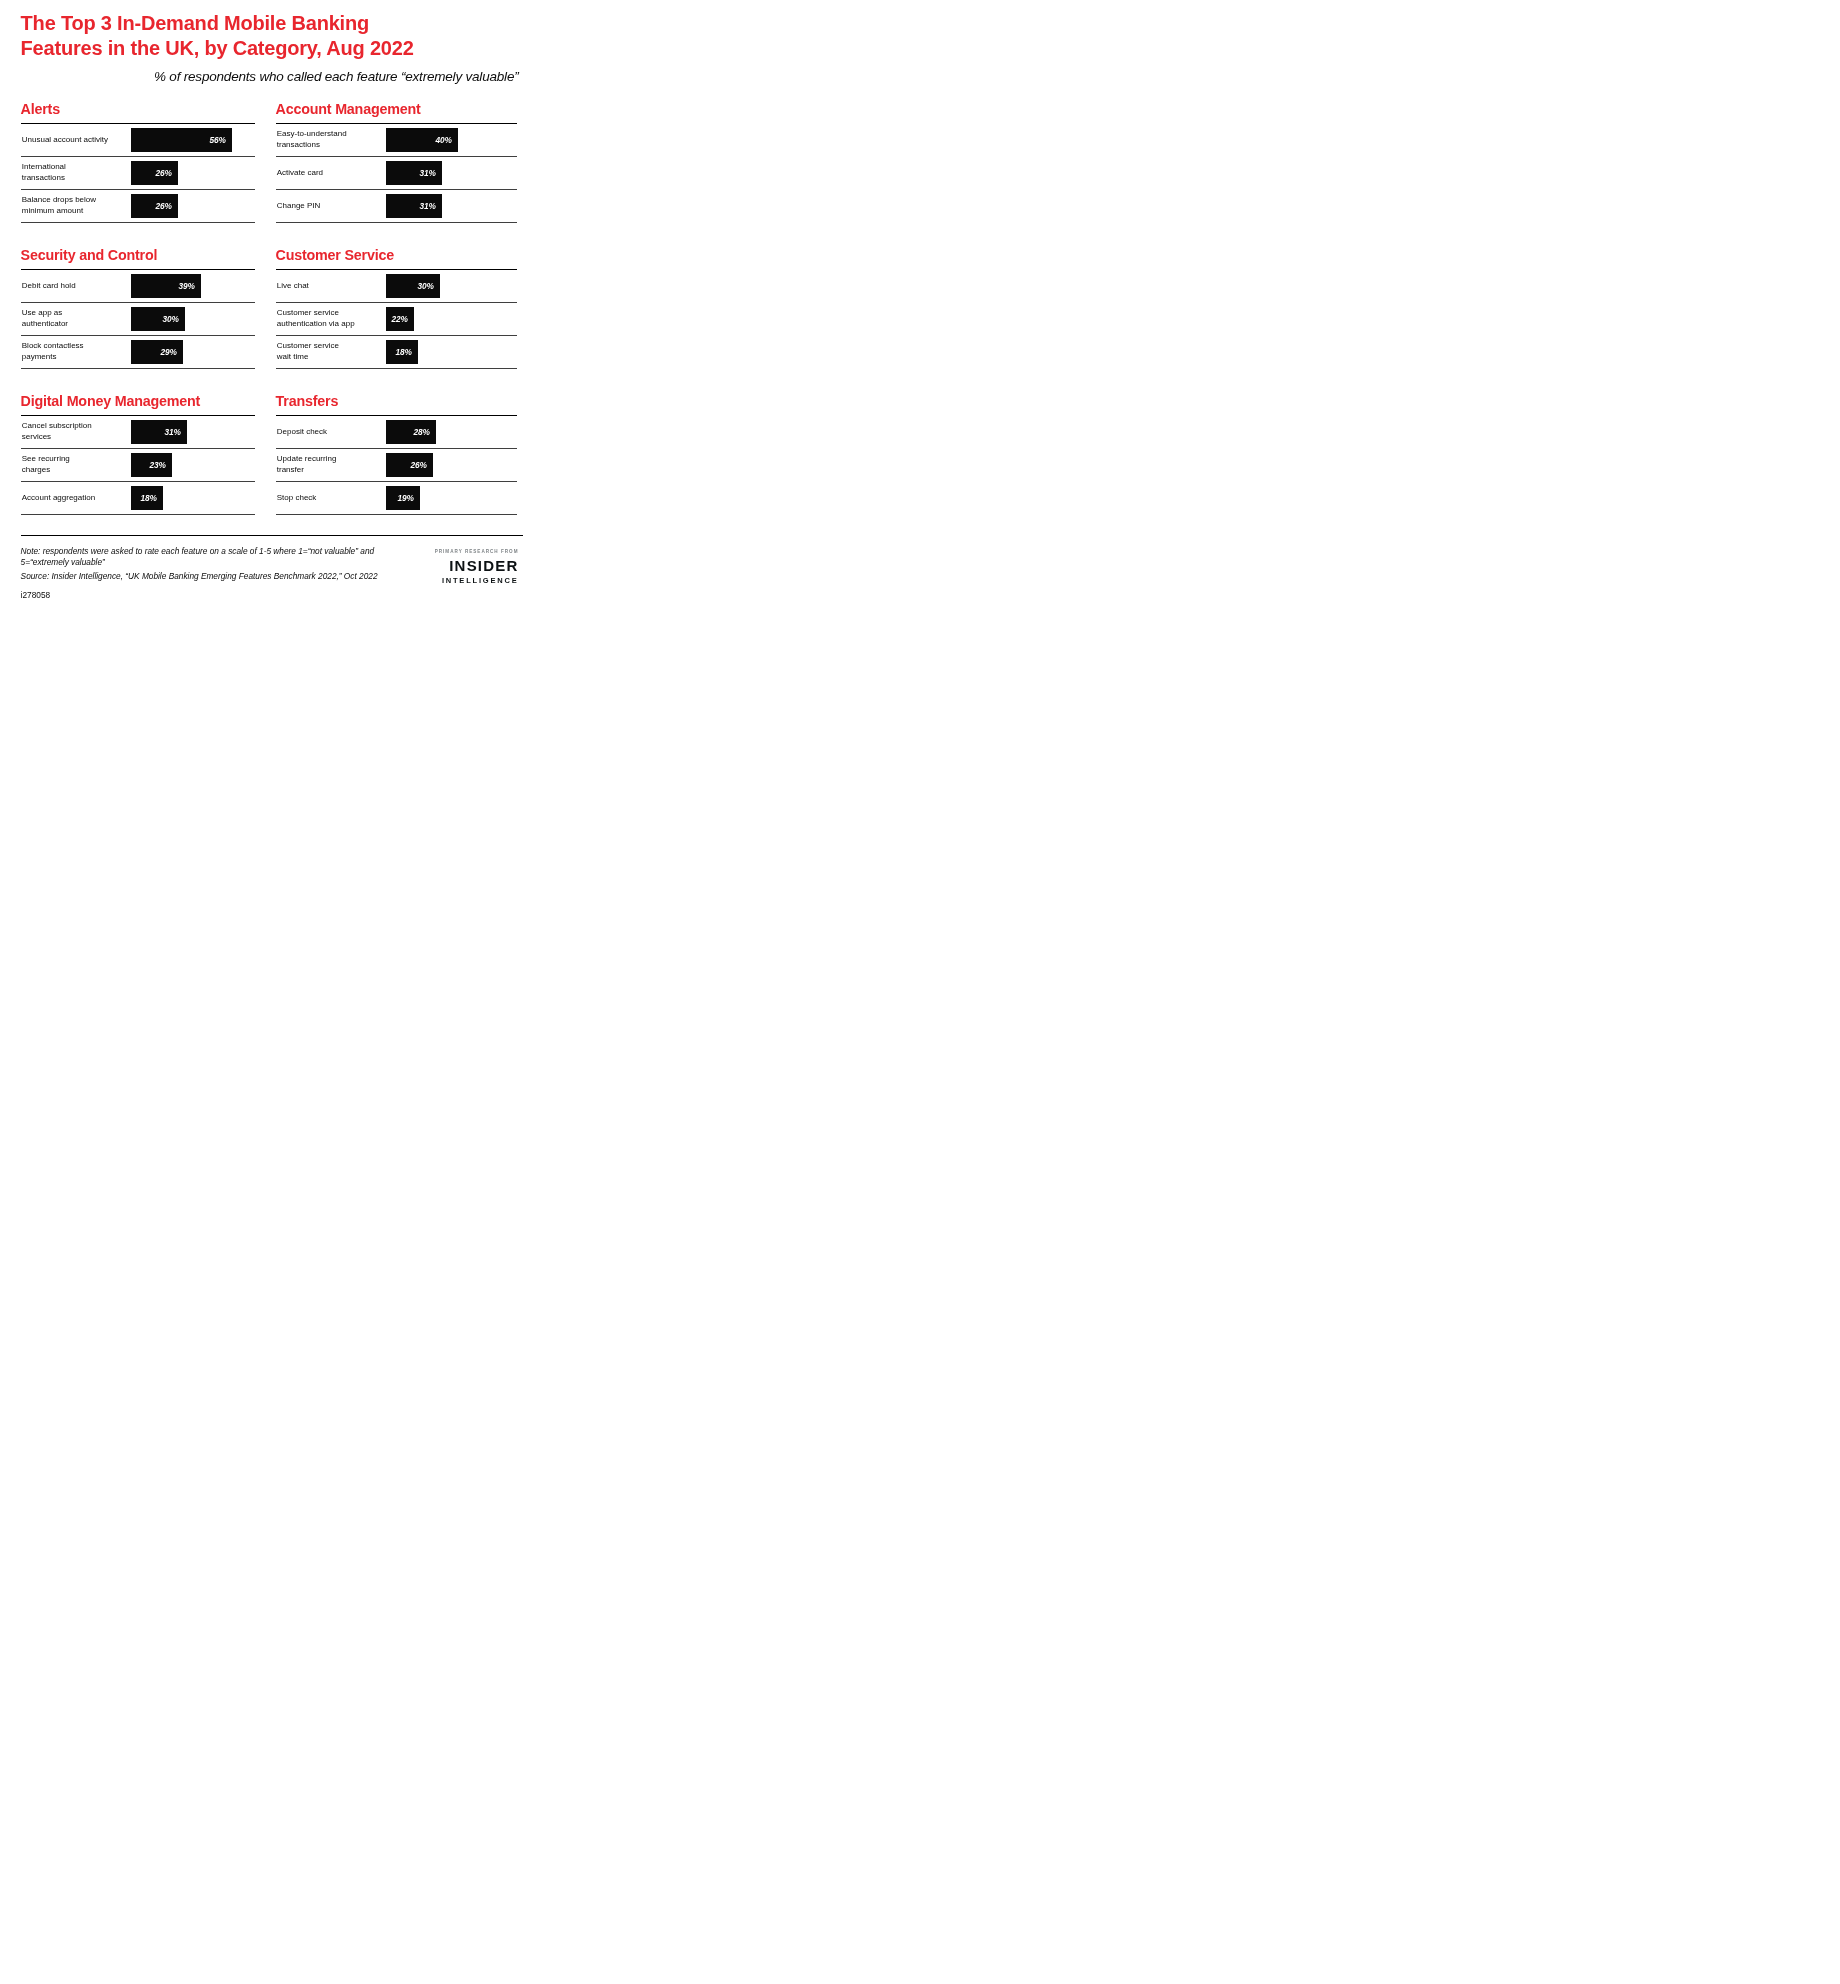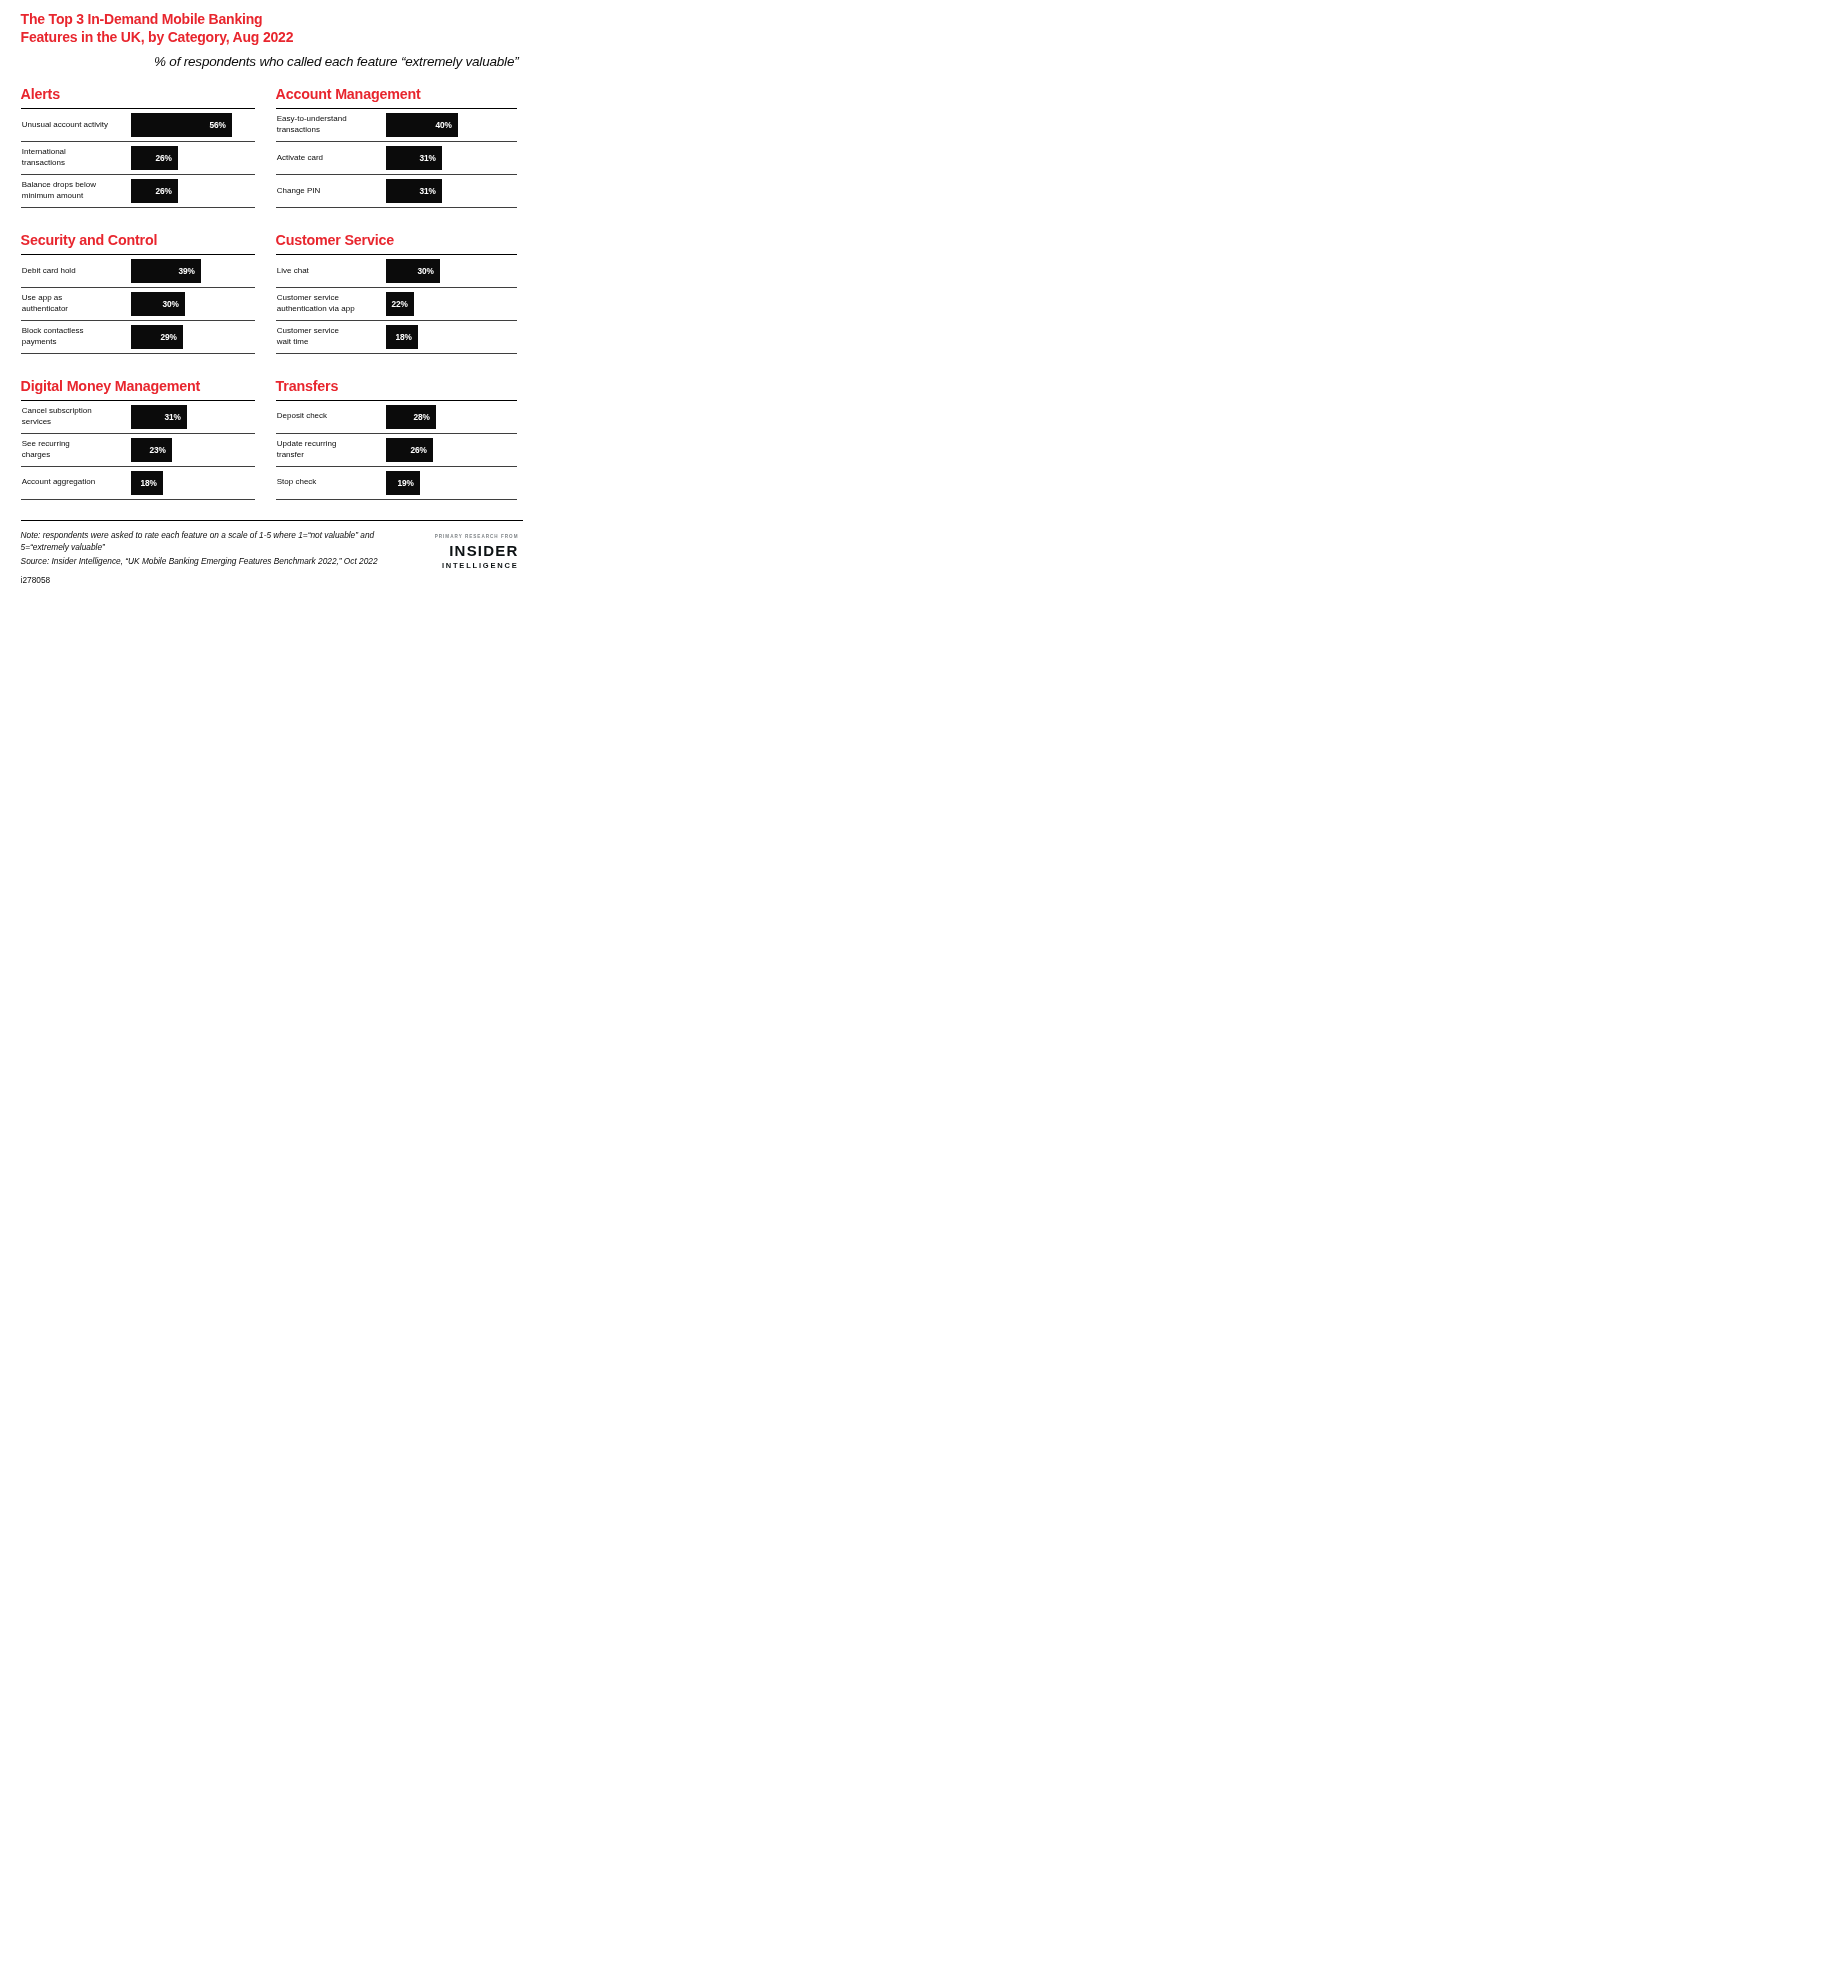--- a/index.html
+++ b/index.html
@@ -23,7 +23,7 @@
   h1.title{
     margin:0;
     color:var(--accent);
-    font-size:14px;
+    font-size:20px;
     line-height:1.26;
     letter-spacing:-0.2px;
     font-weight:bold;

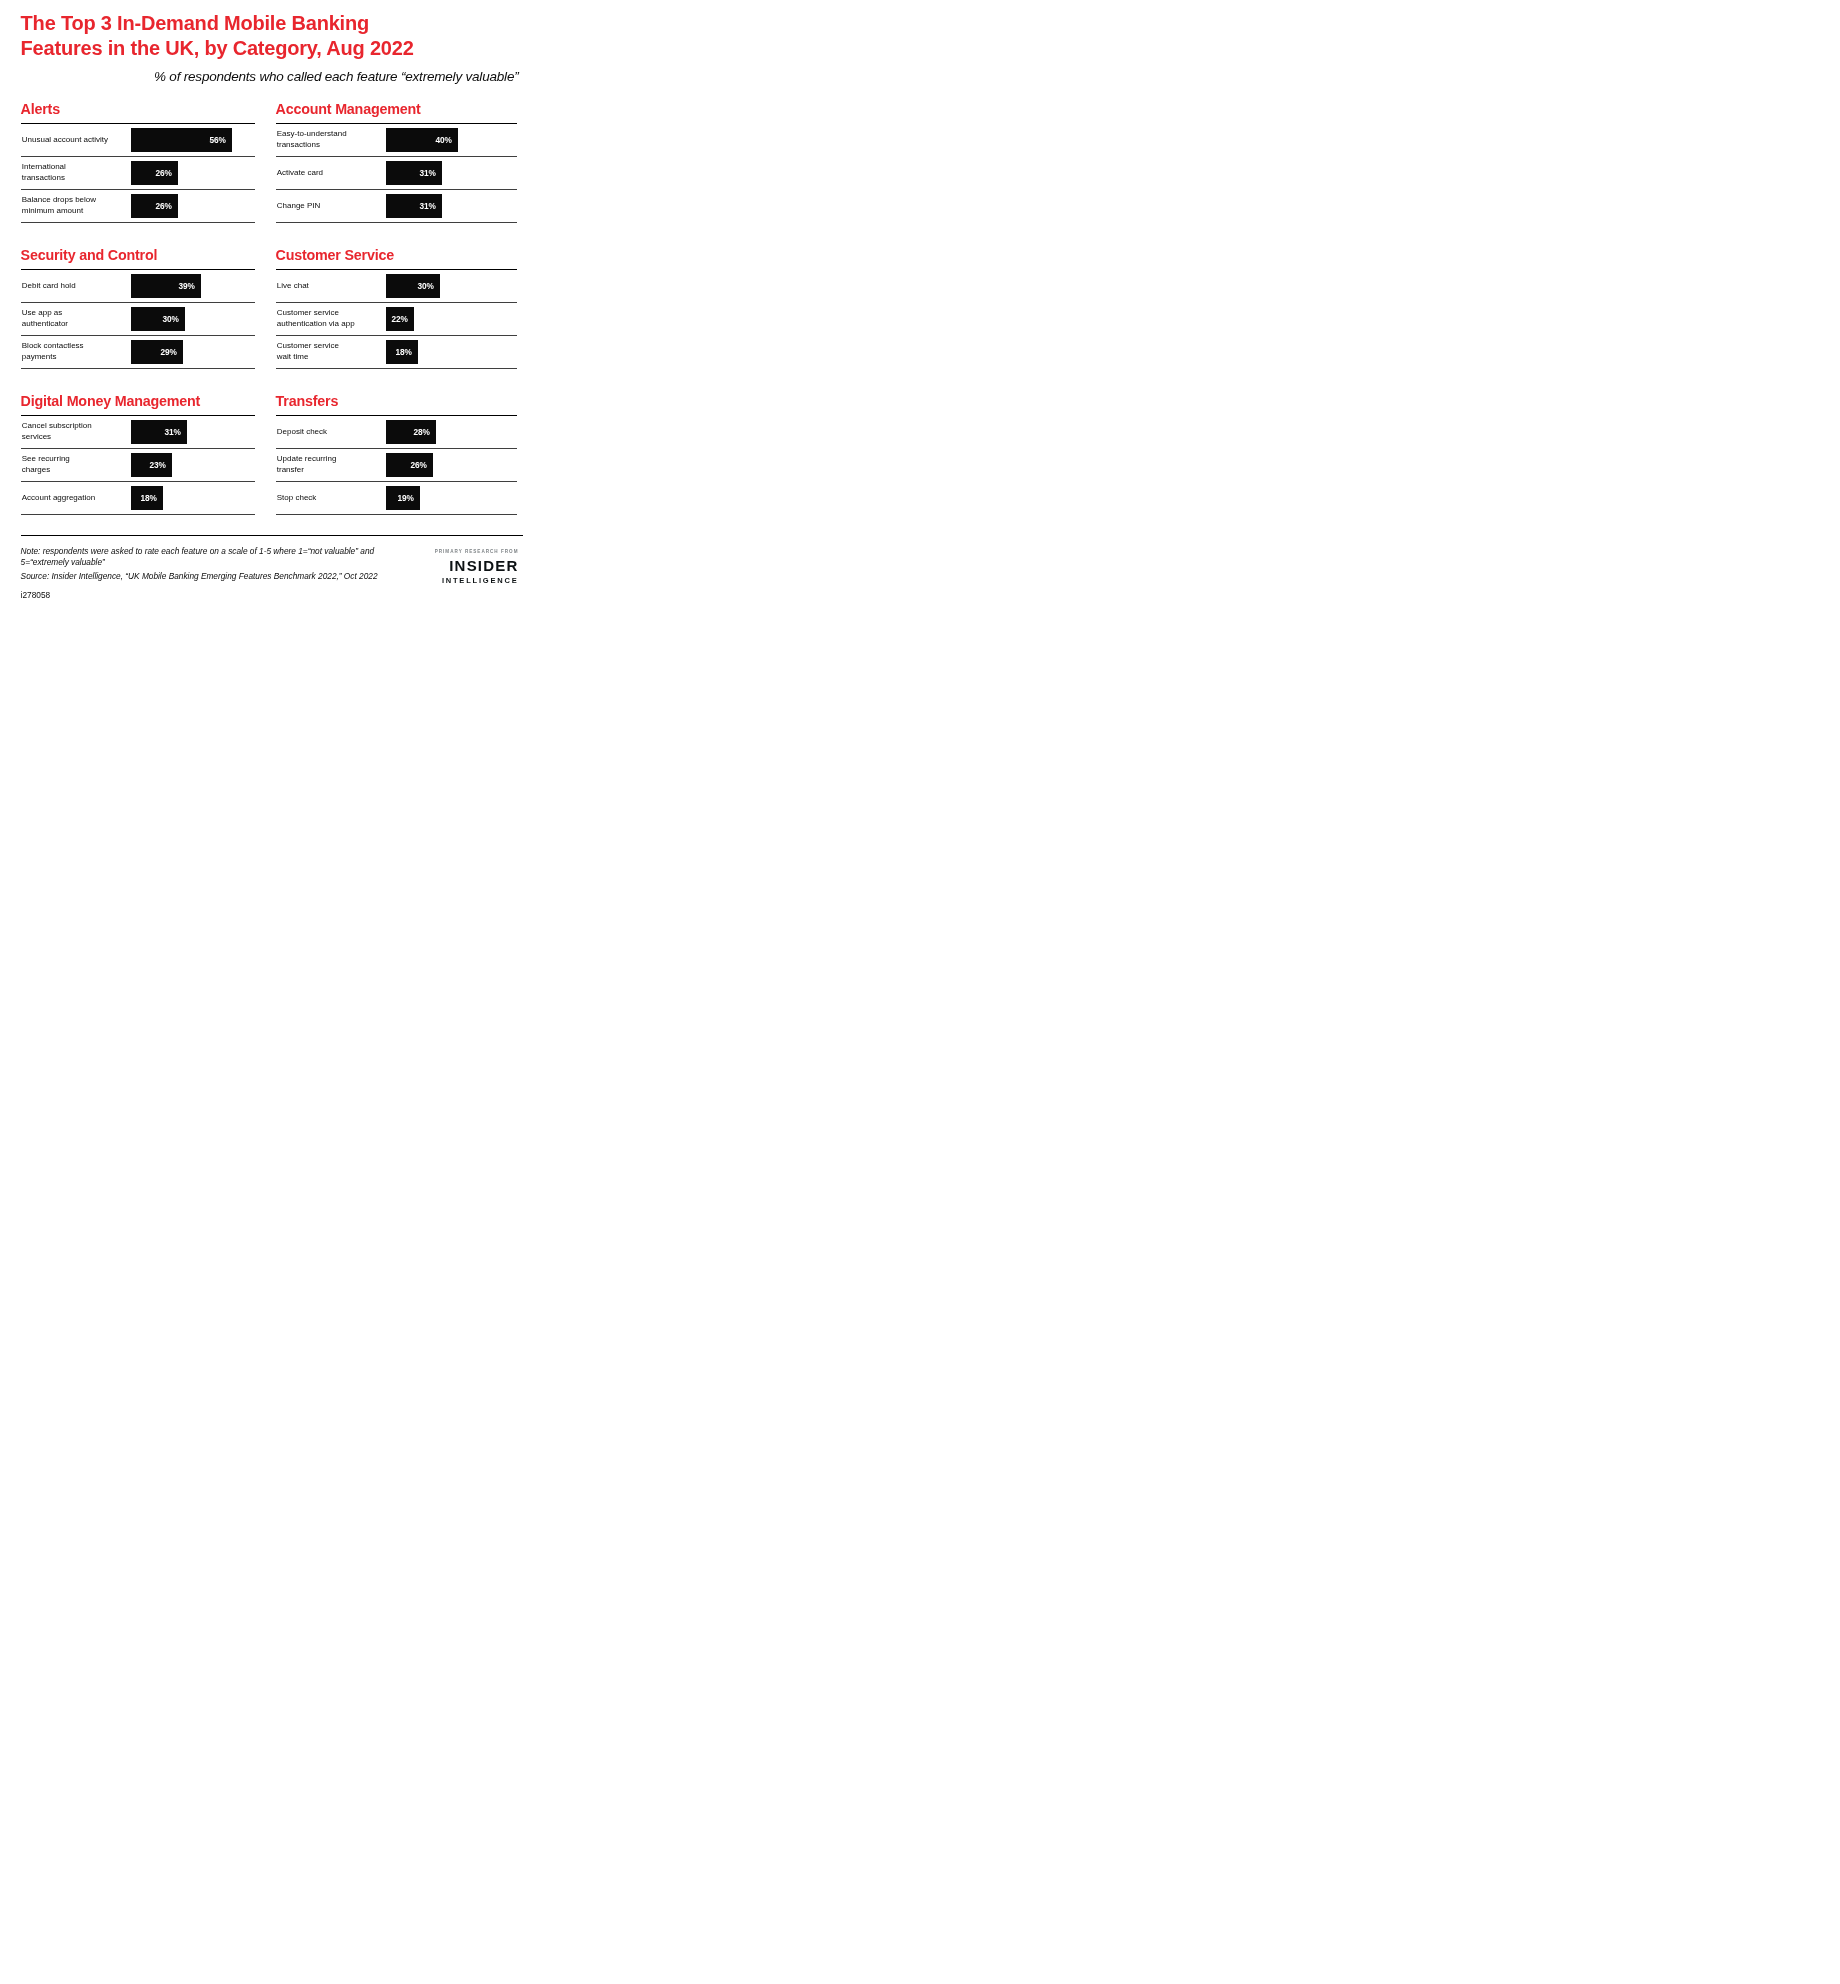--- a/index.html
+++ b/index.html
@@ -67,7 +67,7 @@
     padding:2.4px 4px 2.4px 1.2px;
     color:#0c0c0c;
   }
-  .row .bar-area{flex:1;}
+  .row .bar-area{flex:1;font-style:italic;}
   .row .bar{
     height:24px;
     background:var(--bar);

